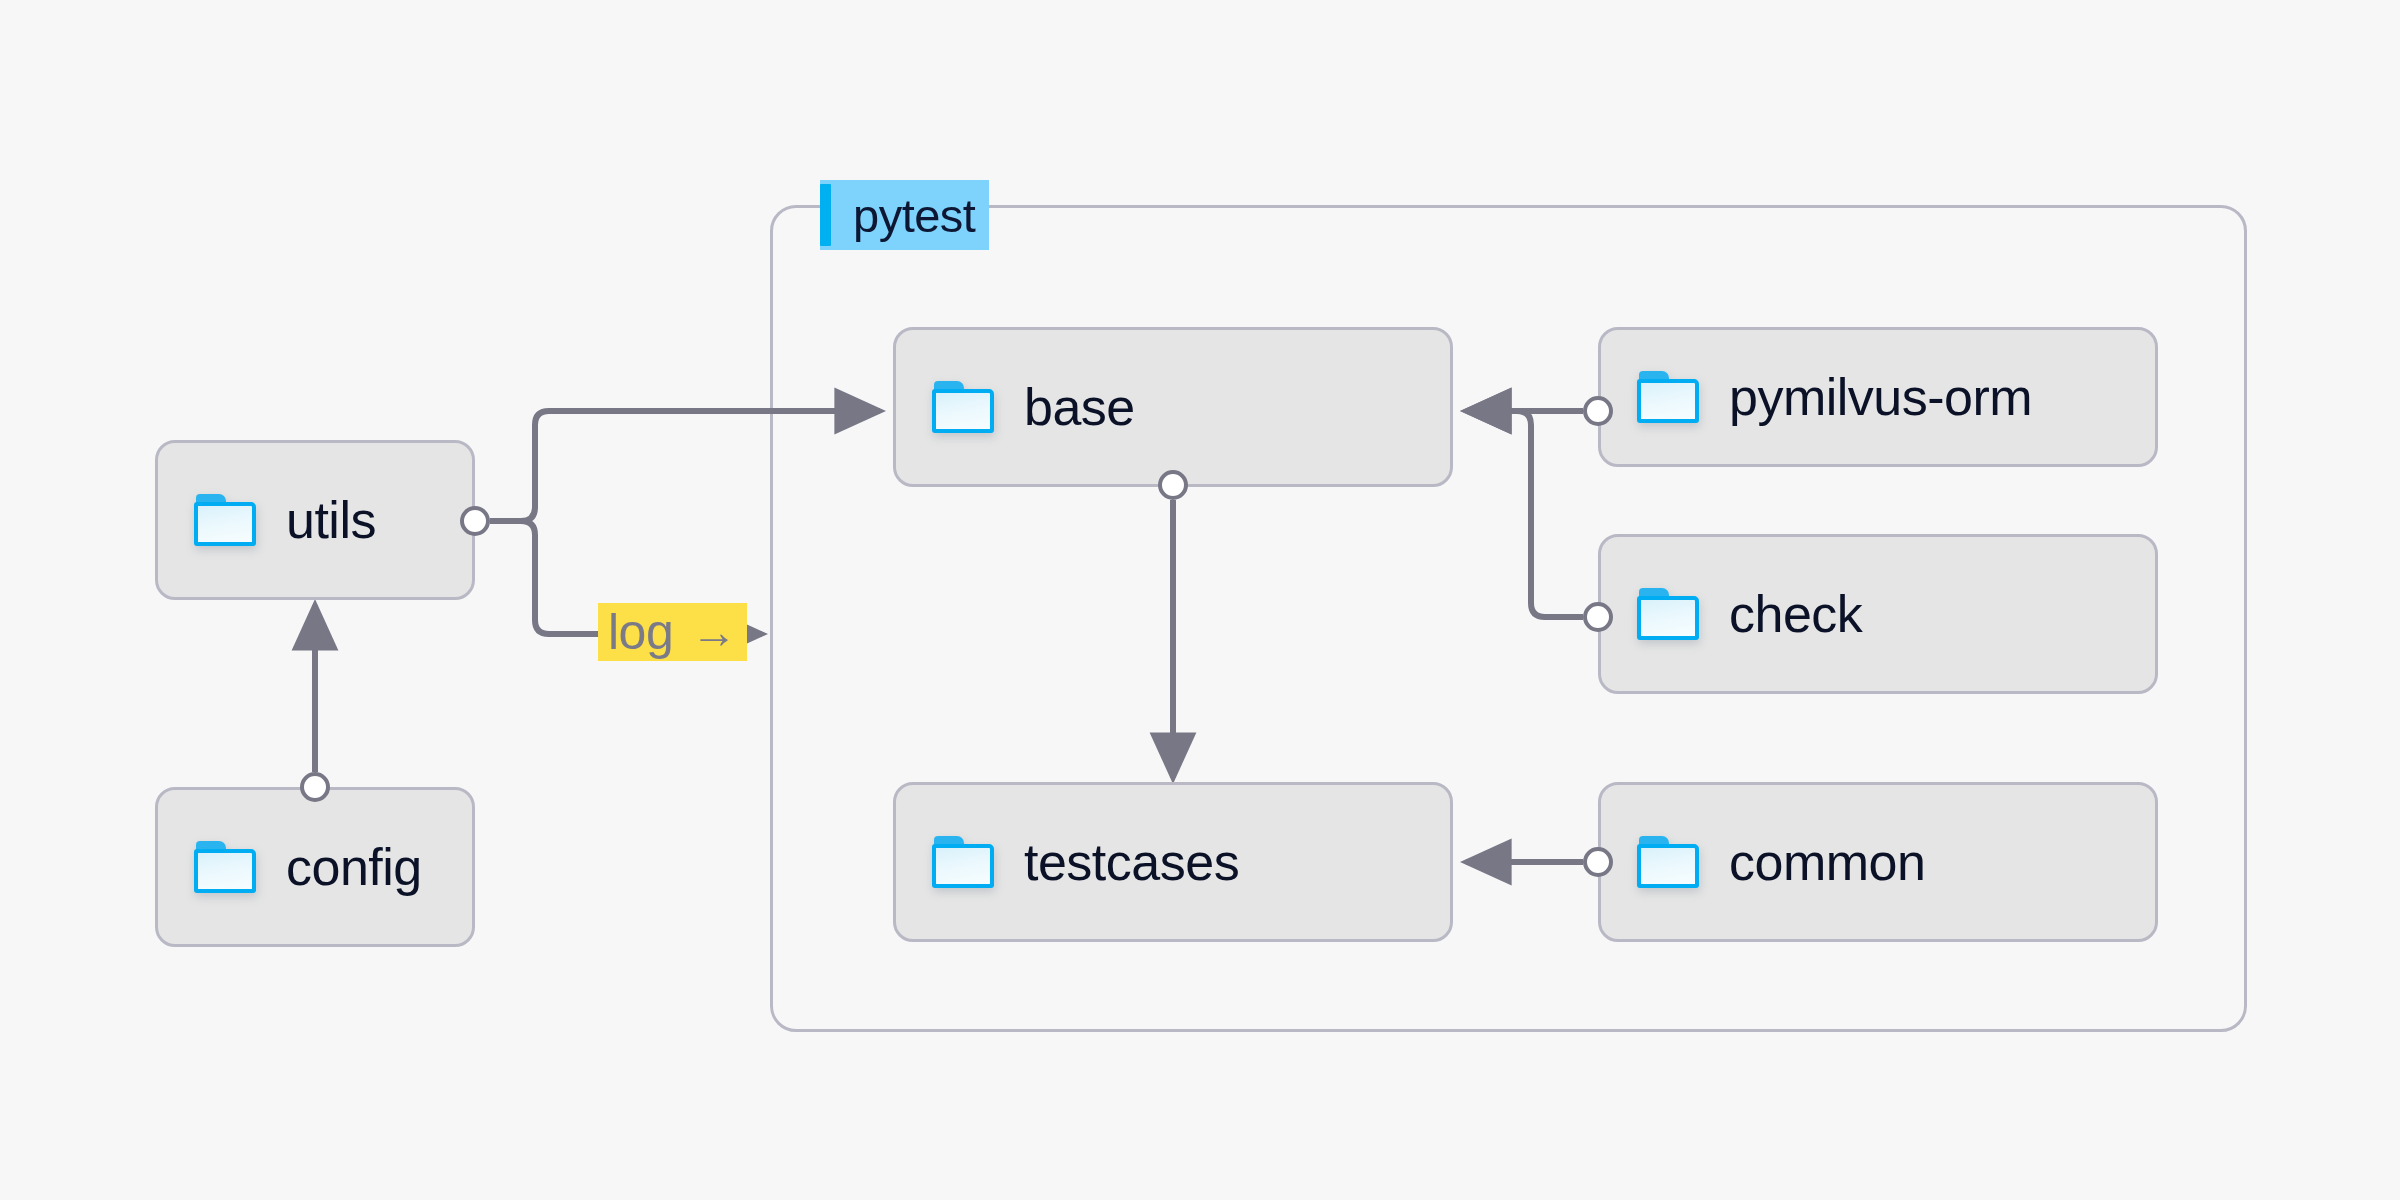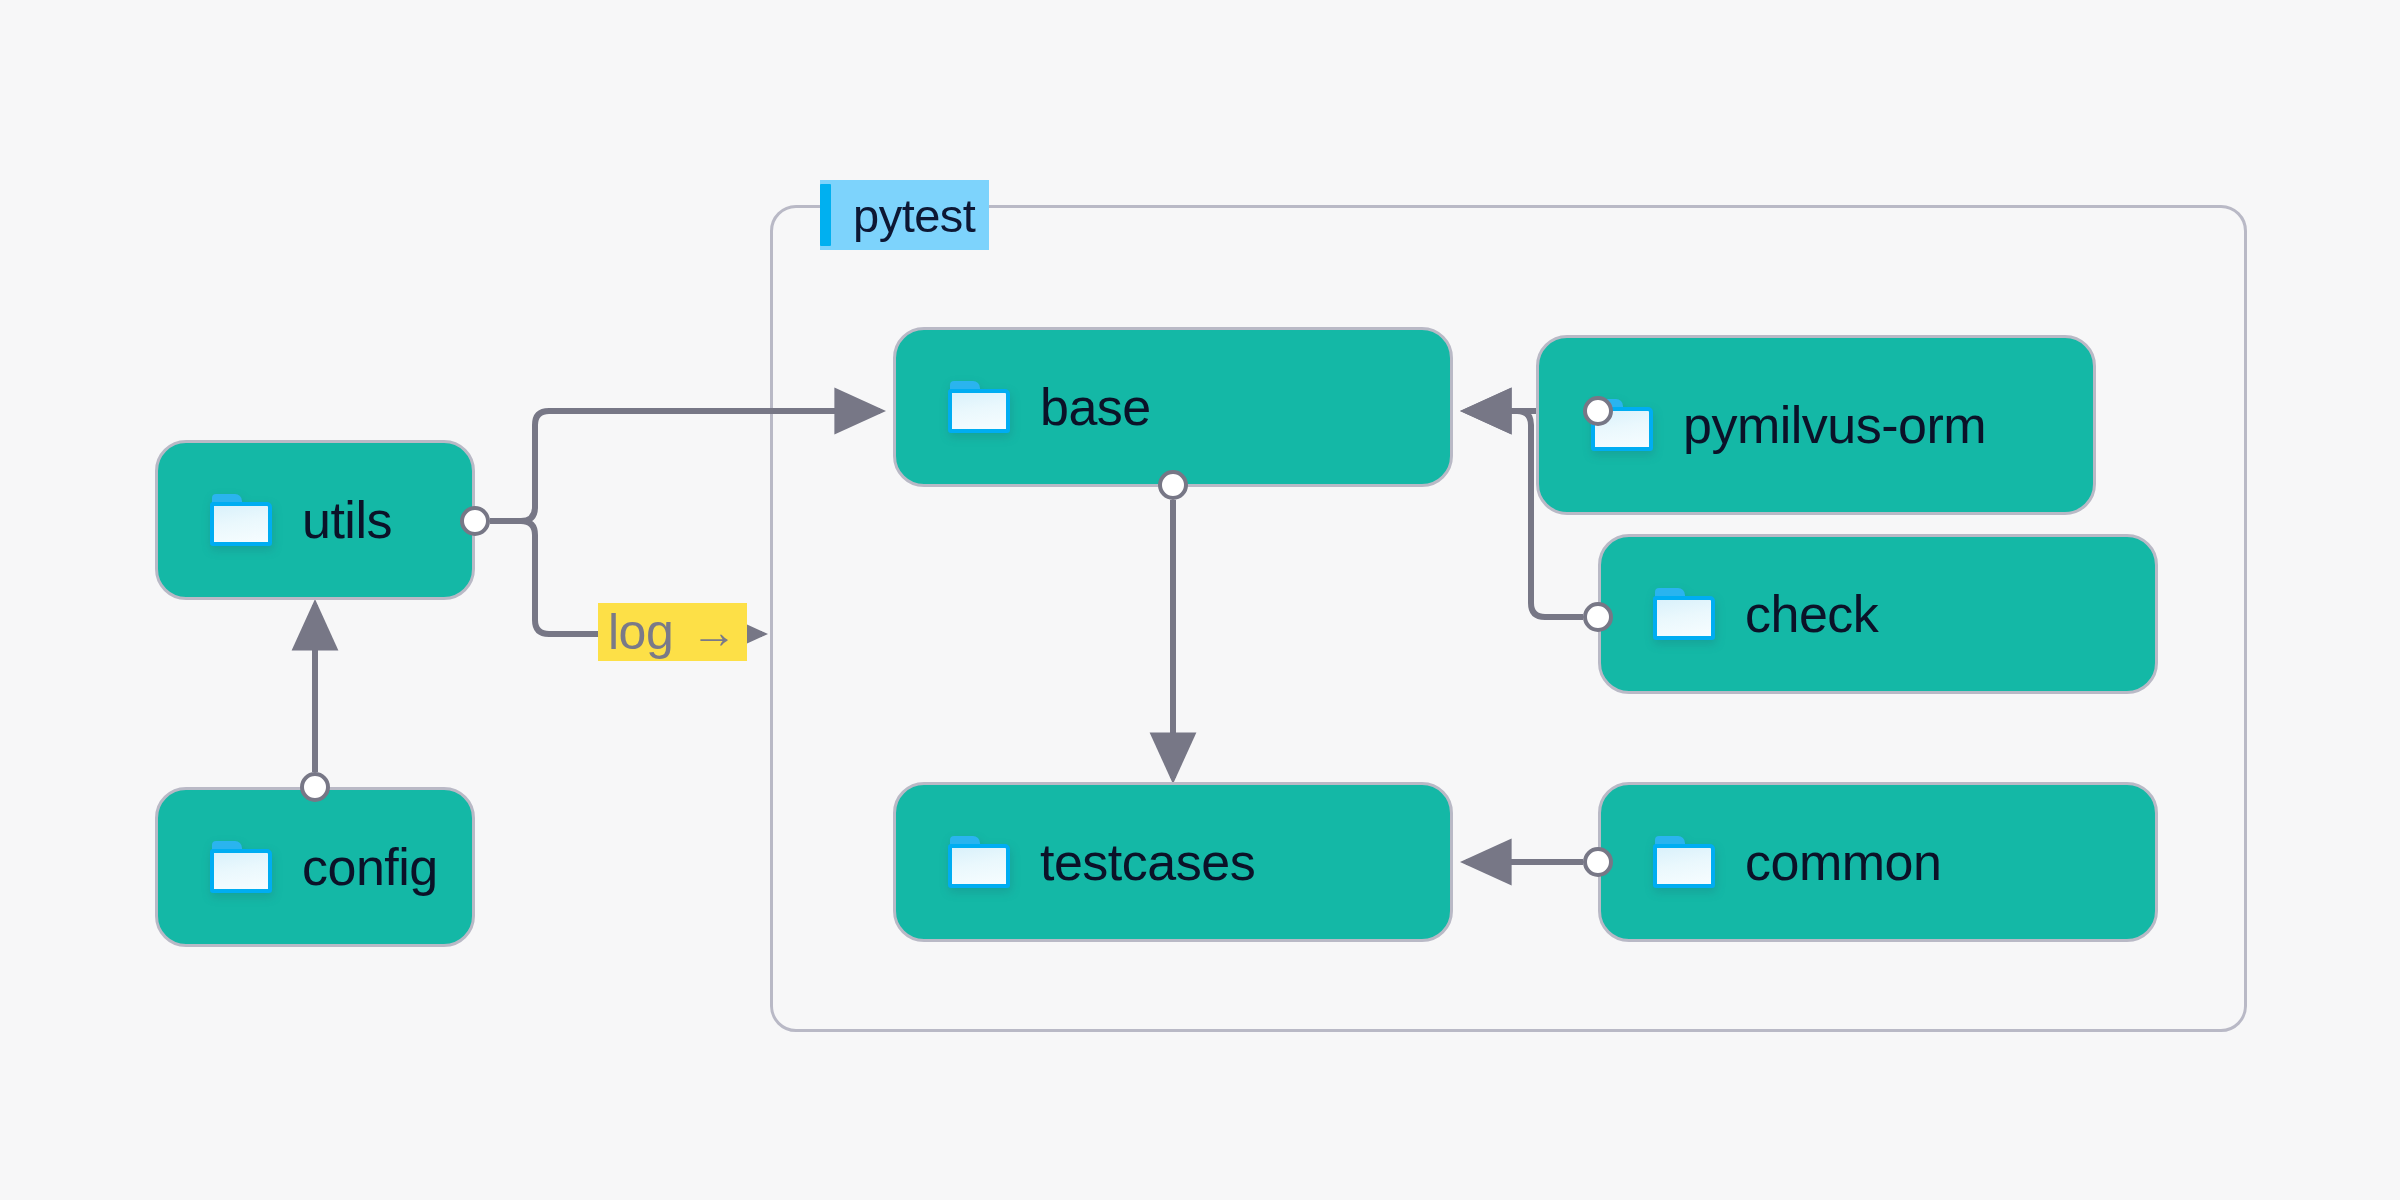--- a/index.html
+++ b/index.html
@@ -56,13 +56,13 @@
   
   .node {
     position: absolute;
-    background: #14b8a6;
+    background: #e5e5e5;
     border: 3px solid #b9b9c6;
-    border-radius: 31px;
+    border-radius: 20px;
     box-sizing: border-box;
     display: flex;
     align-items: center;
-    padding-left: 52px;
+    padding-left: 36px;
     z-index: 4;
   }
   .node-label {

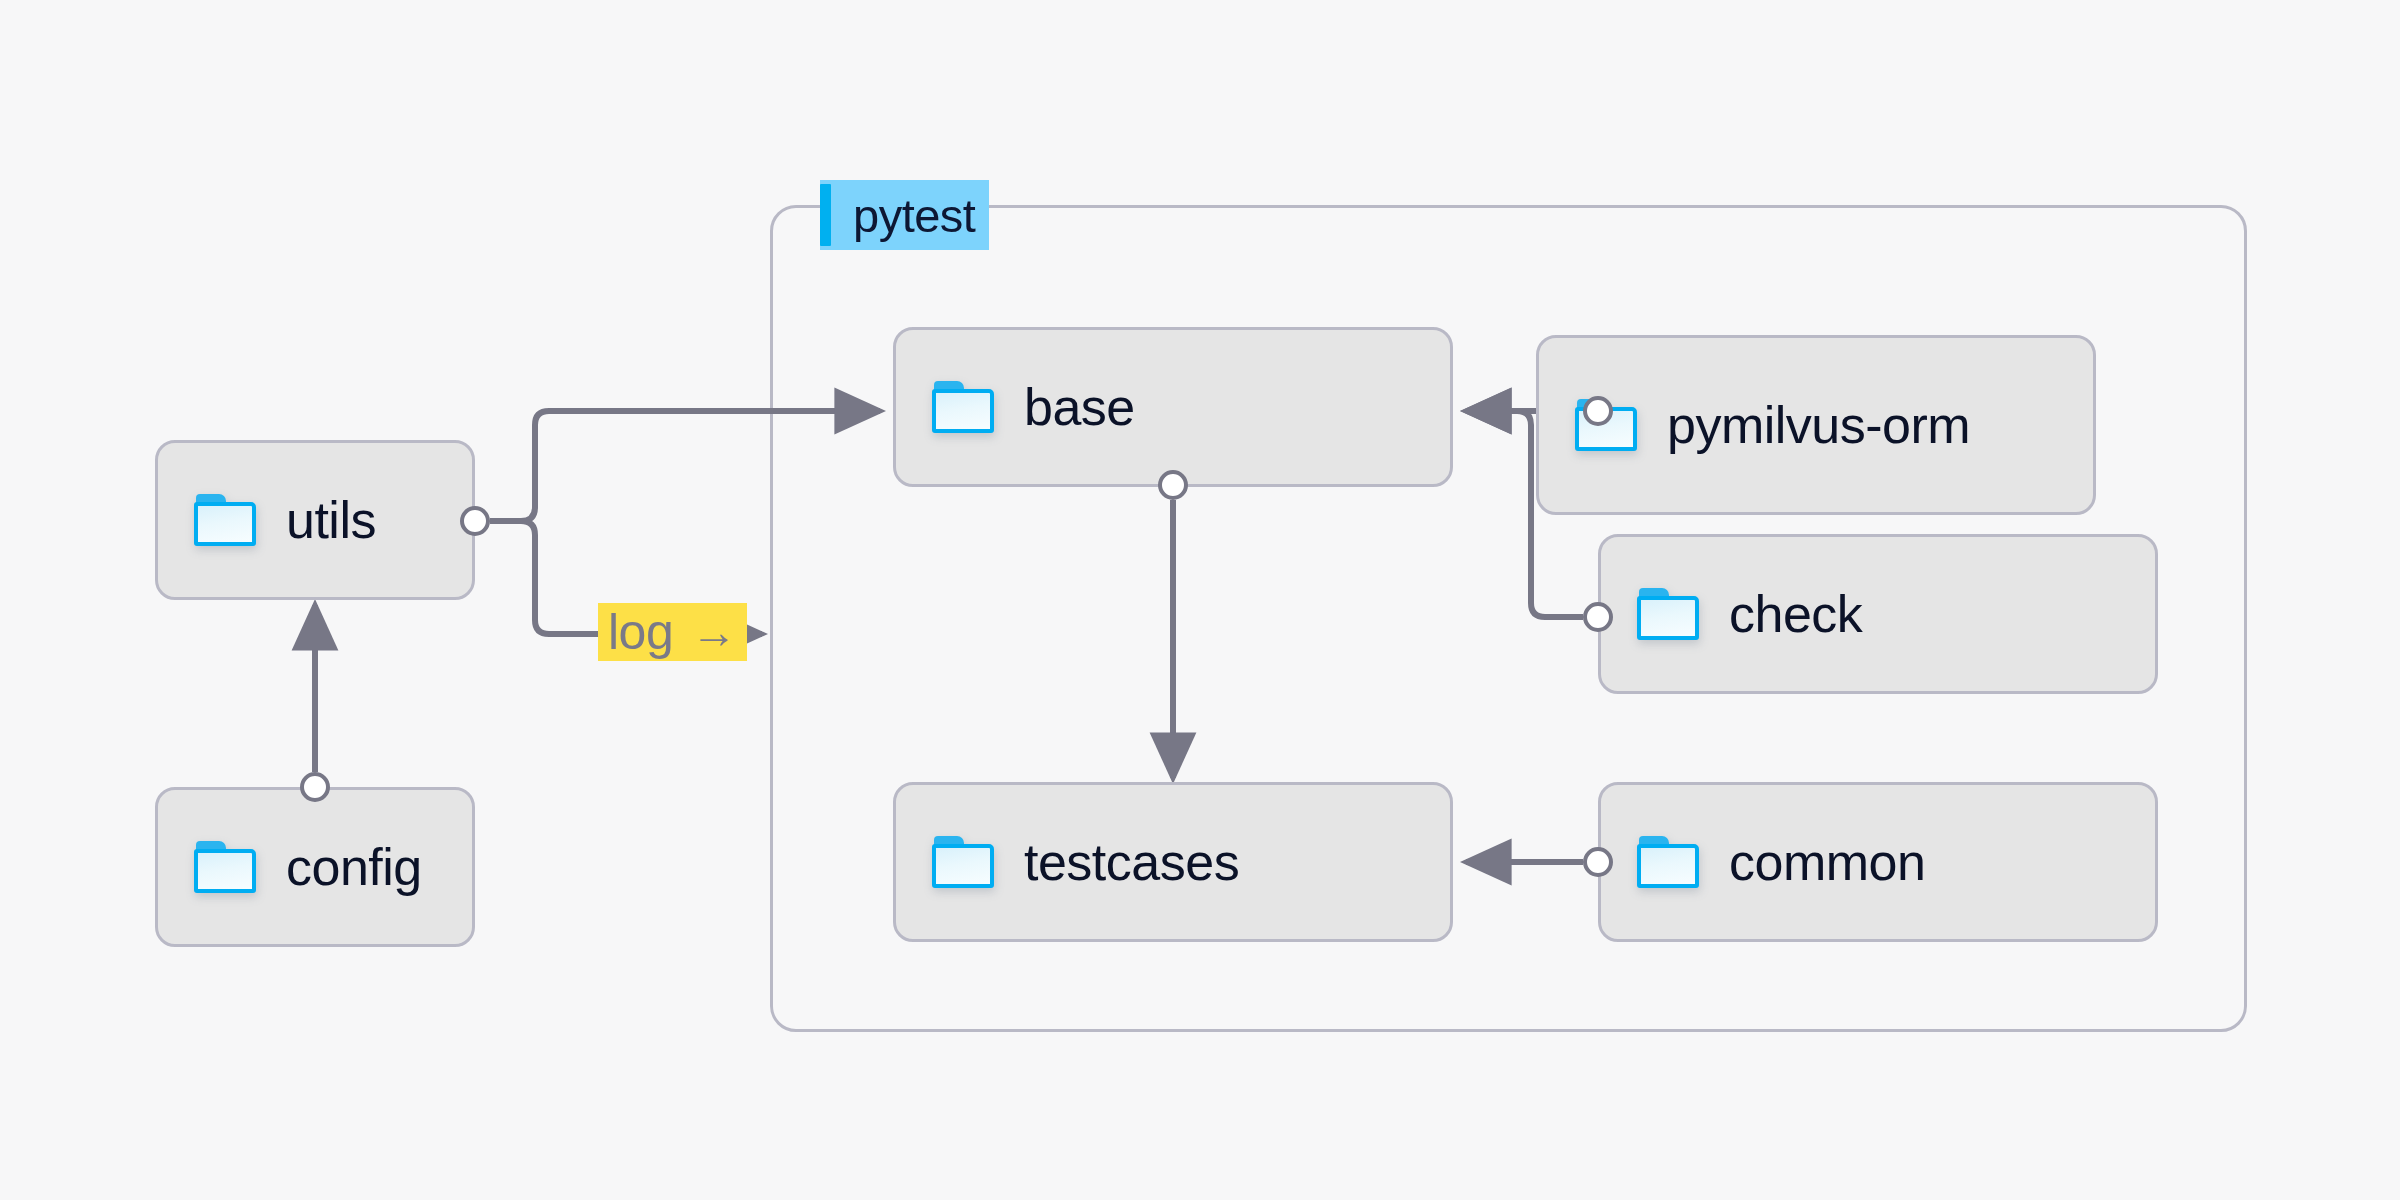--- a/index.html
+++ b/index.html
@@ -223,7 +223,7 @@
     <span class="node-label">testcases</span>
   </div>
 
-  <div class="node" style="left:1536px; top:327px; width:560px; height:180px;margin-top:8px;">
+  <div class="node" style="left:1598px; top:327px; width:560px; height:140px;">
     <span class="folder">
       <span class="tab"></span>
         <span class="body"></span>

